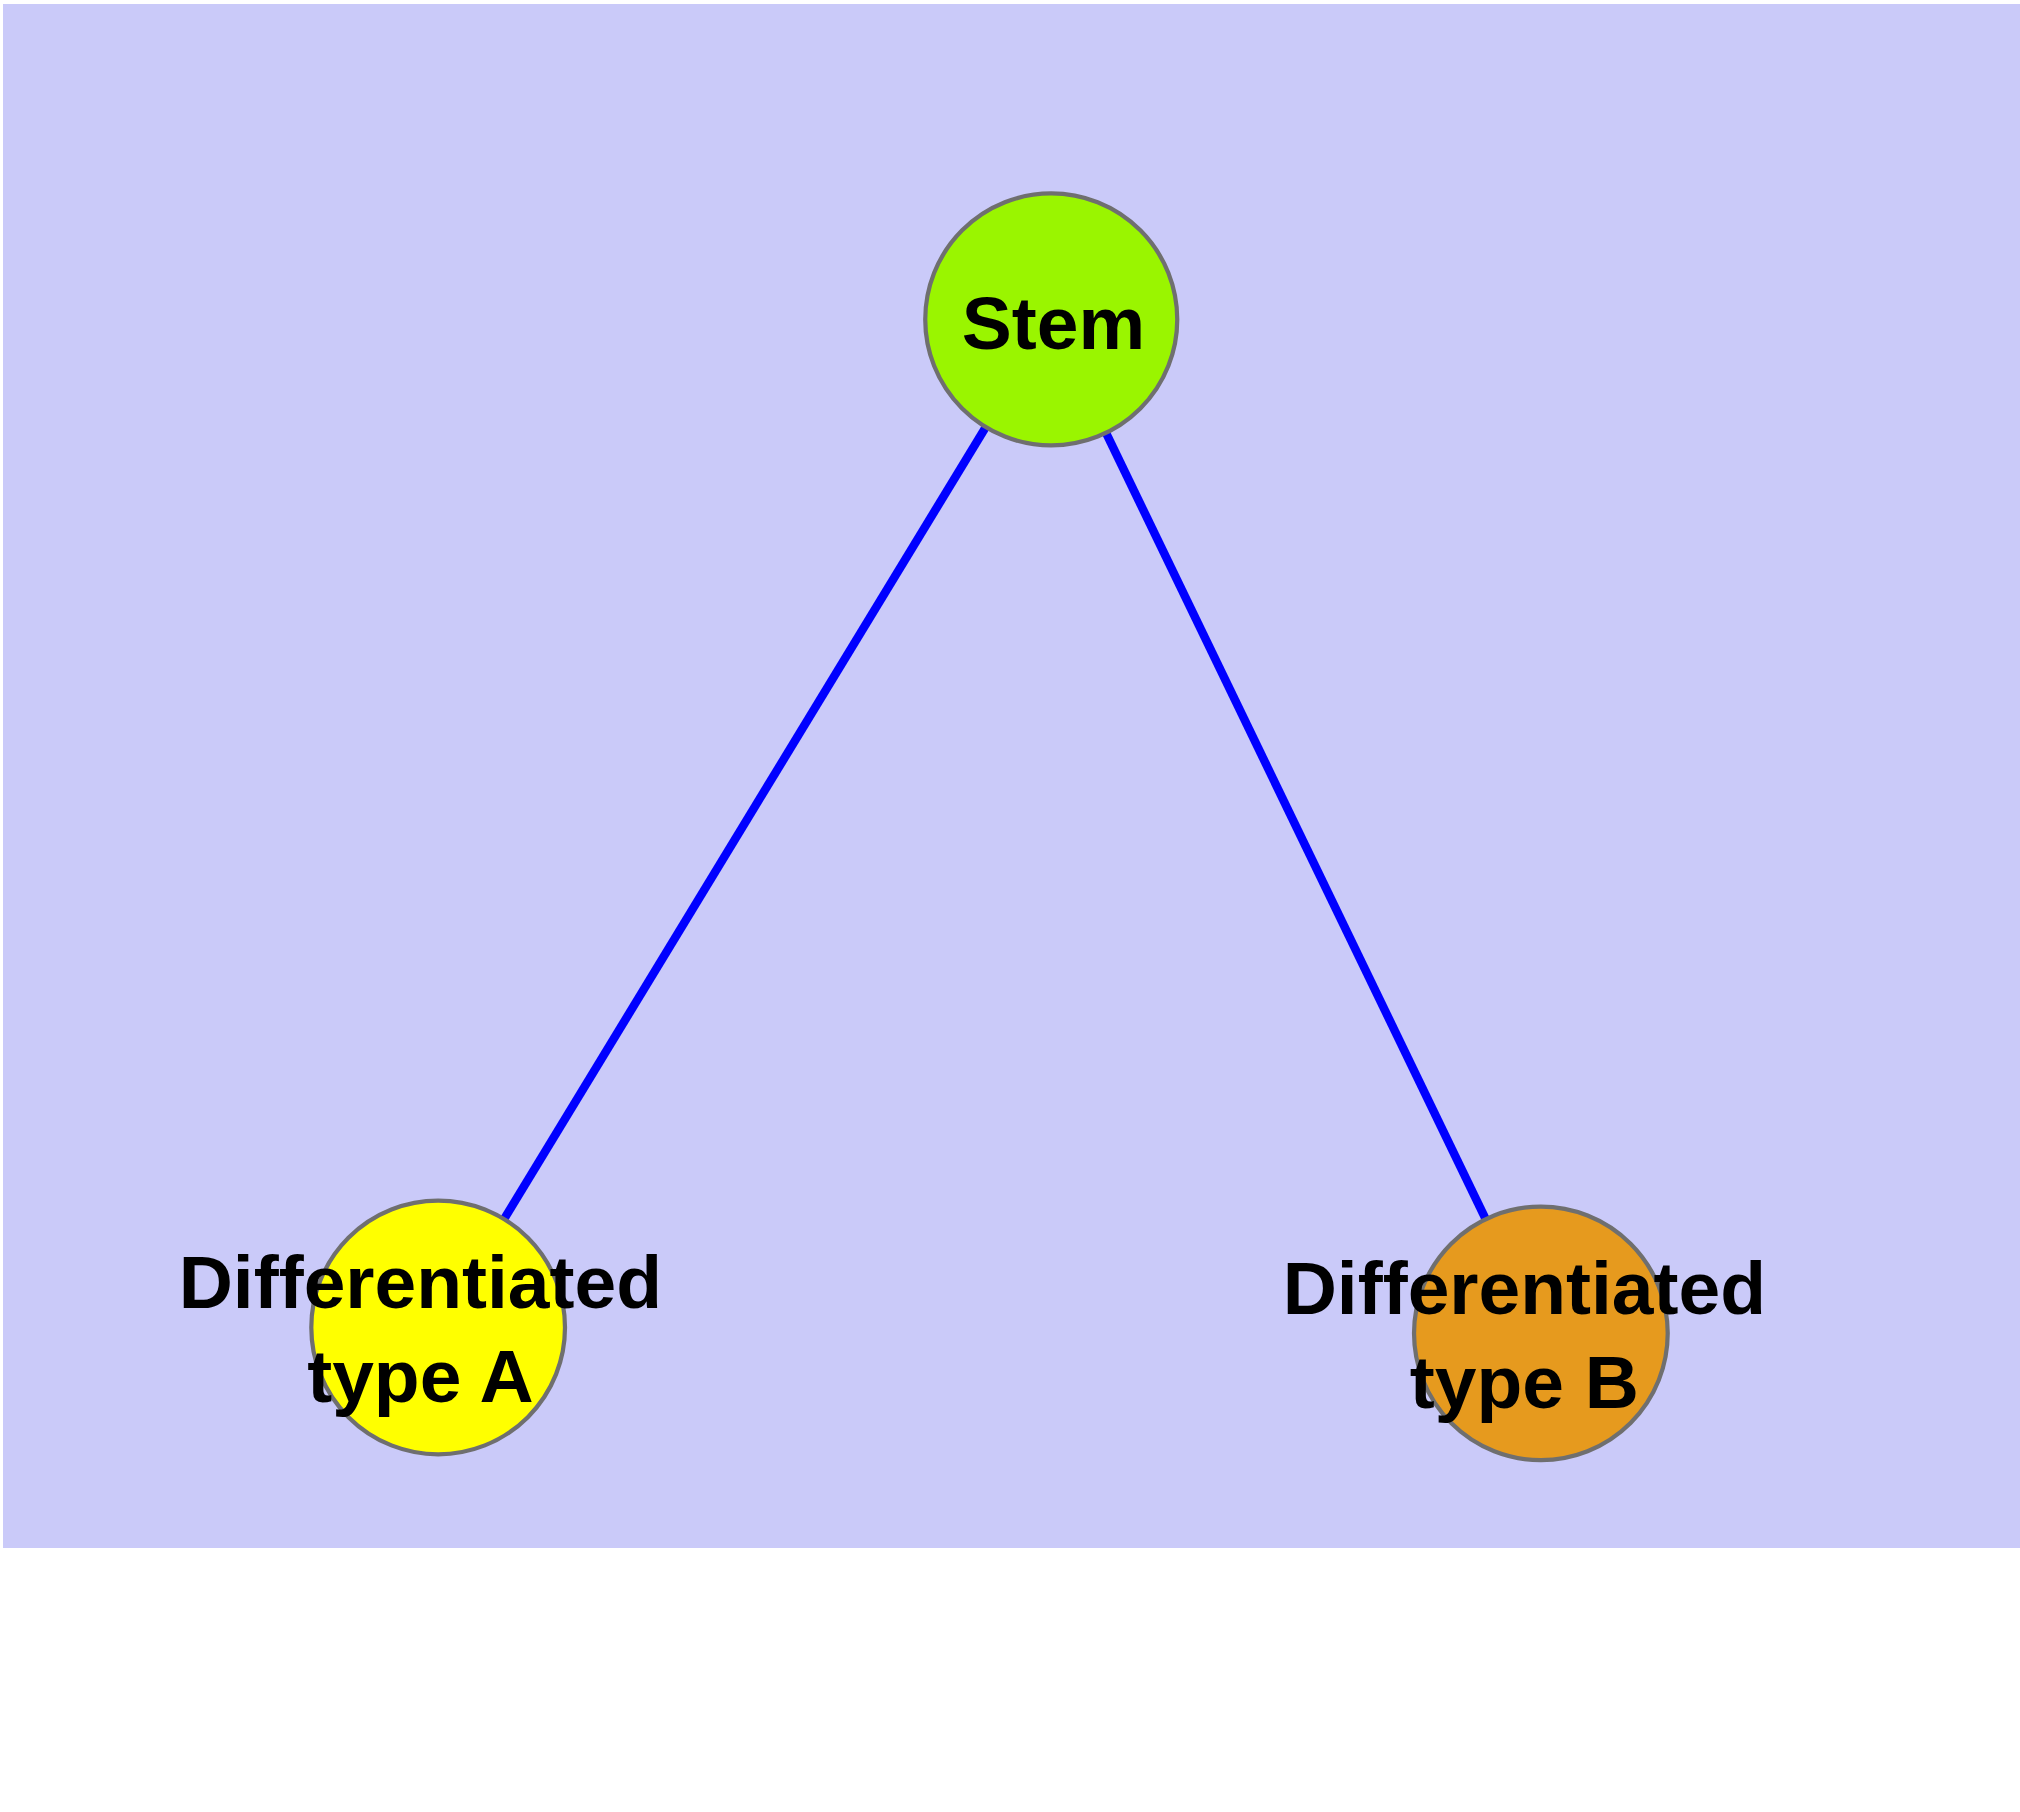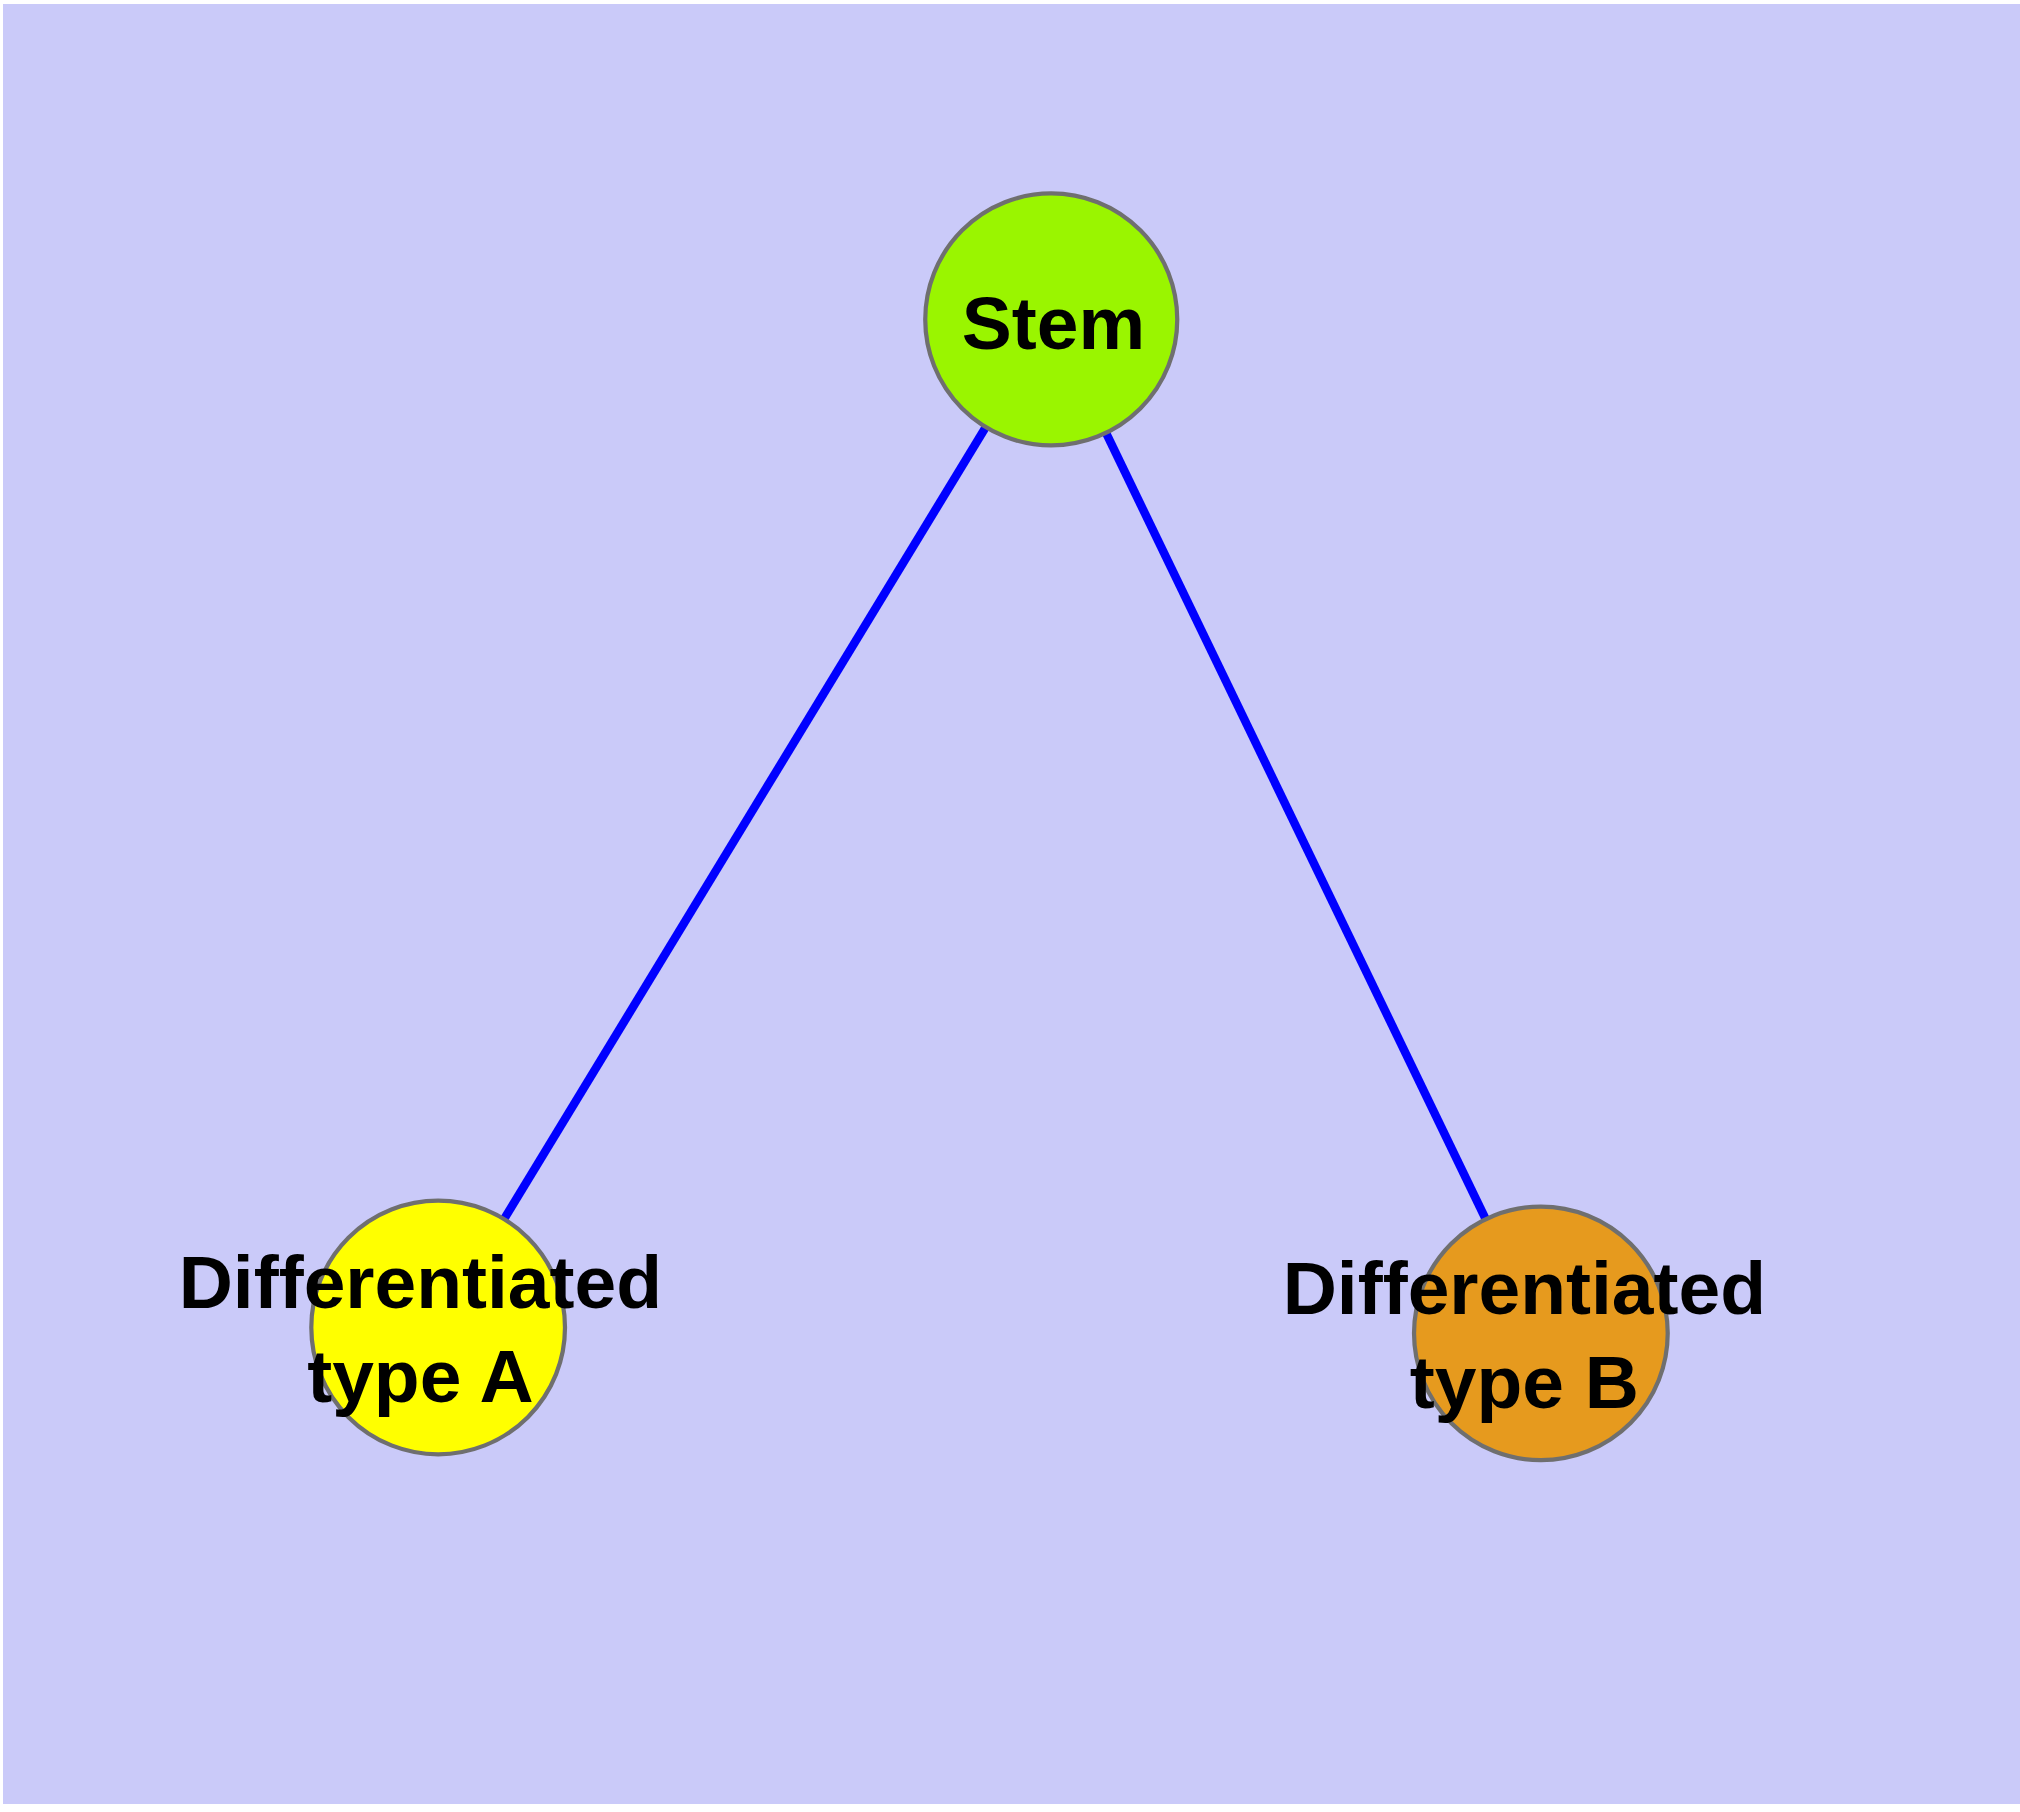--- a/index.html
+++ b/index.html
@@ -11,7 +11,7 @@
   .stage {
     position: relative;
     width: 2021px;
-    height: 1804px;
+    height: 1548px;
     background: #ffffff;
     font-family: "Liberation Sans", sans-serif;
     overflow: hidden;

